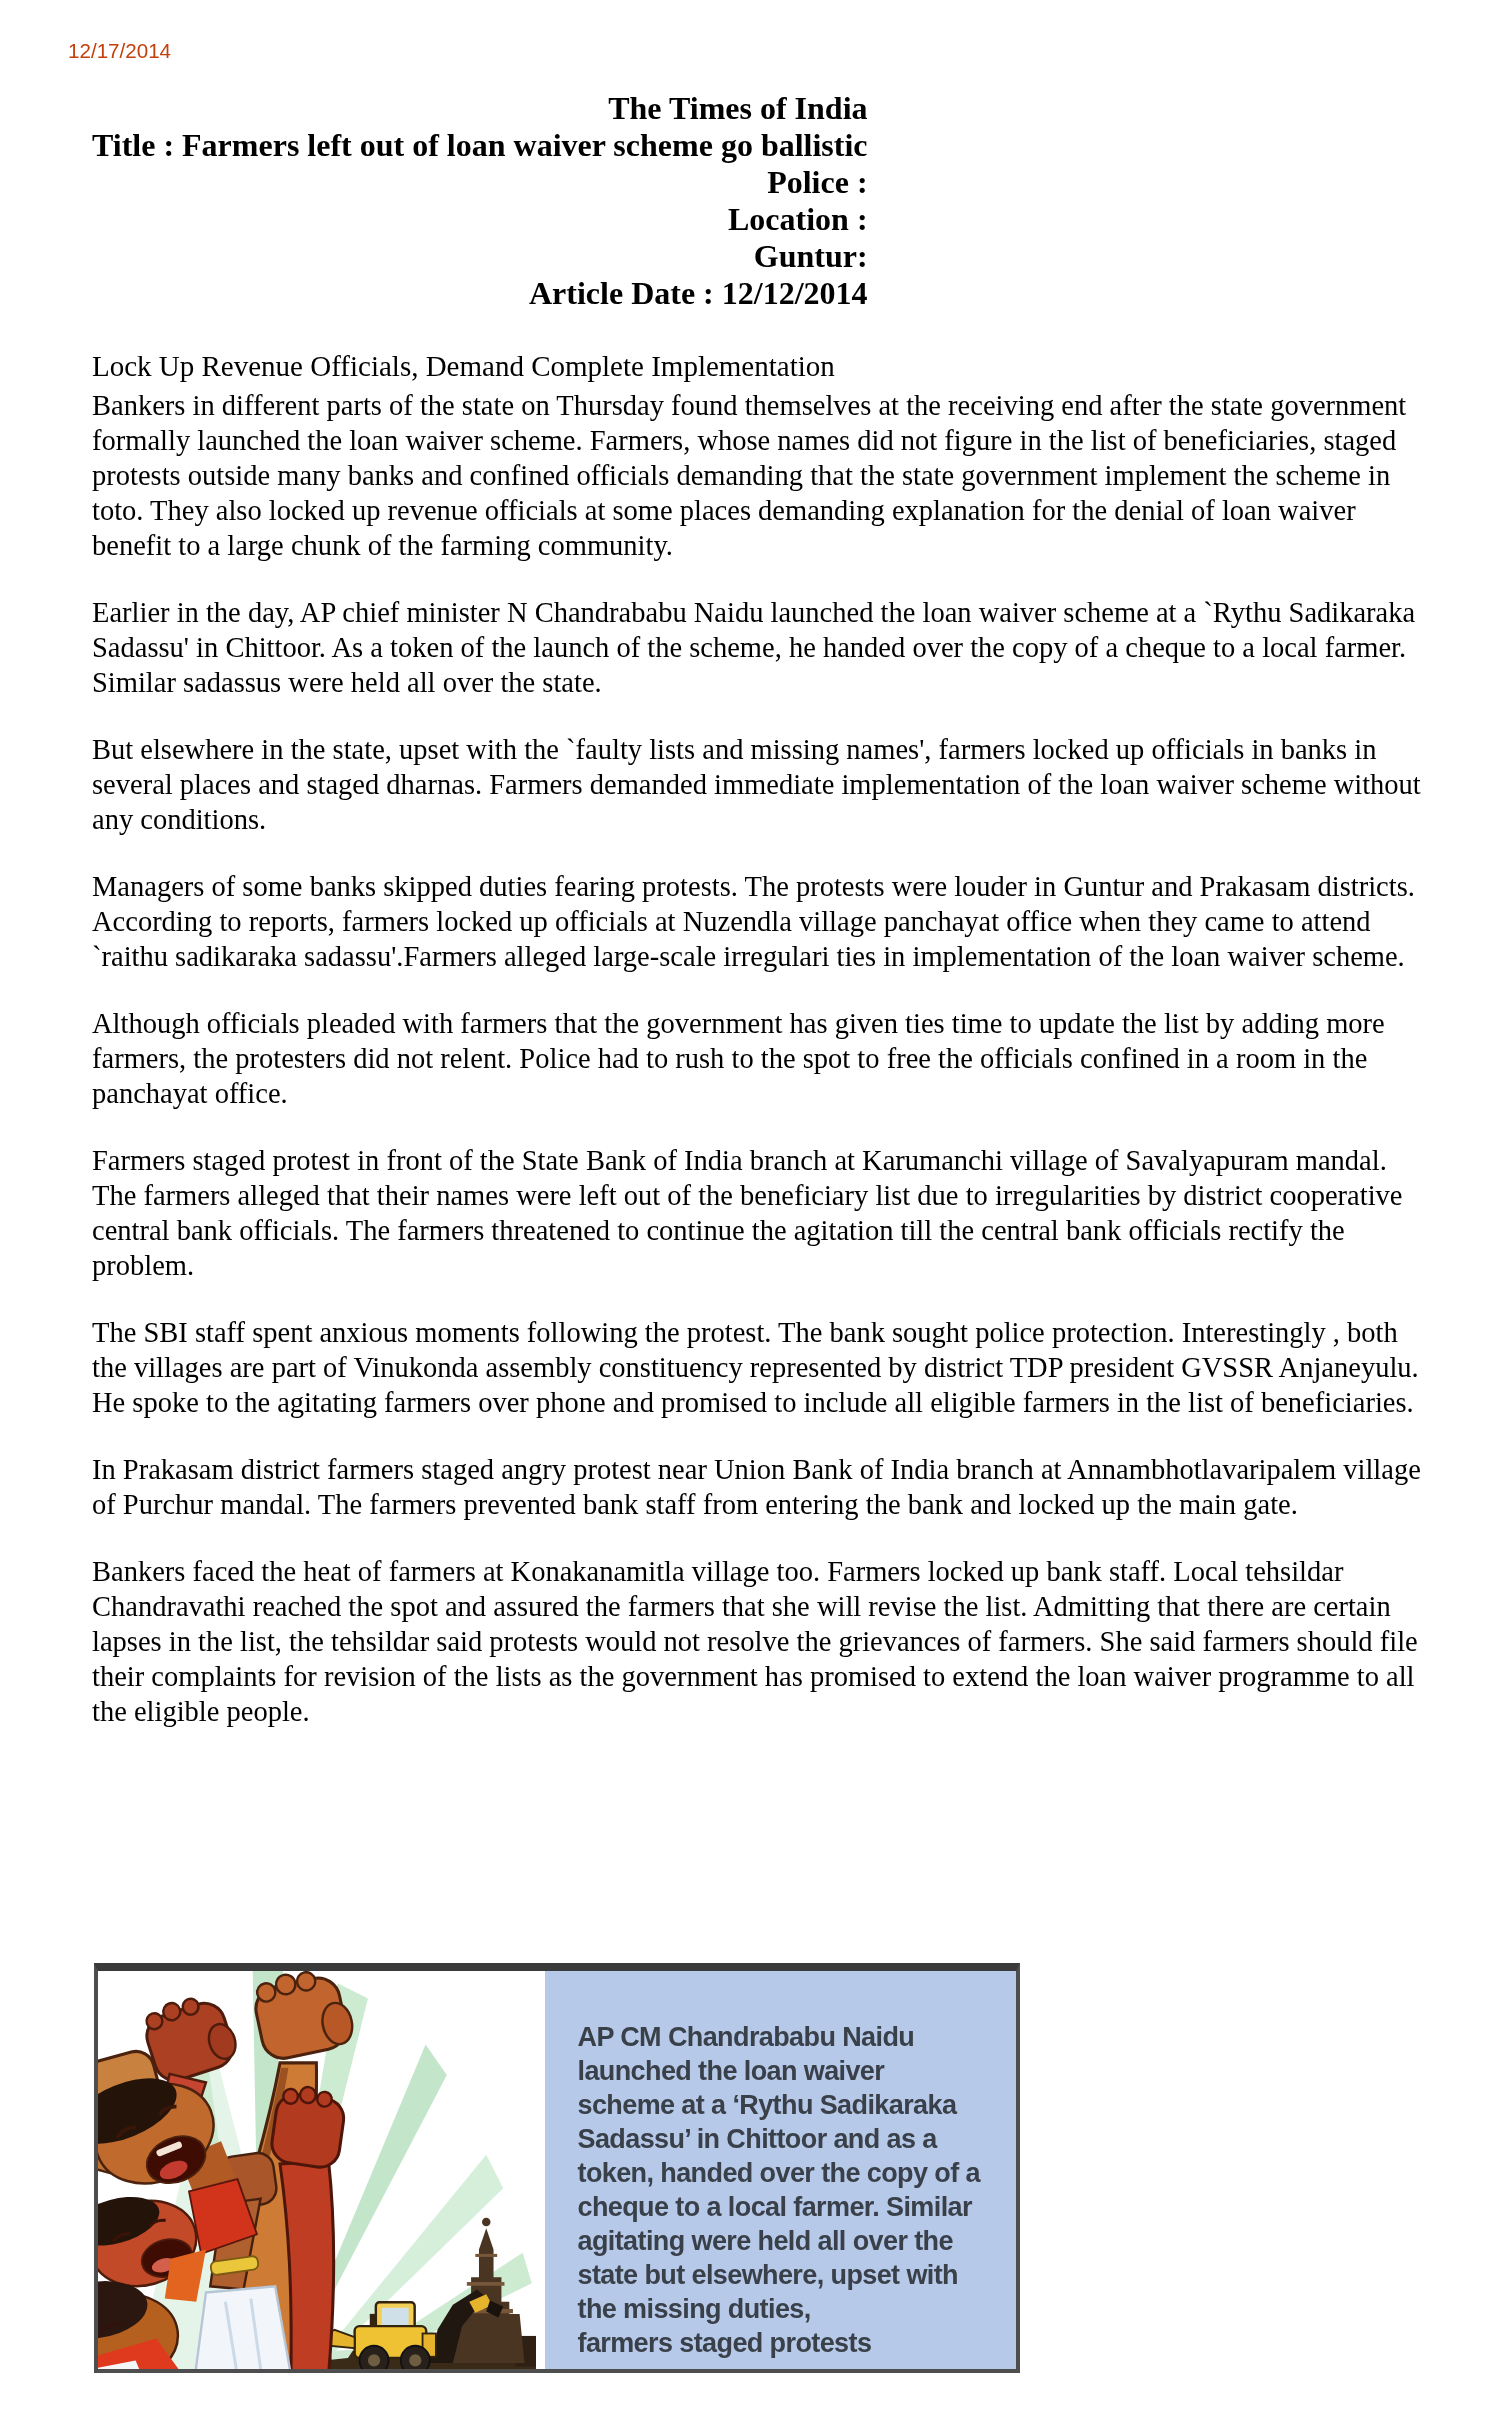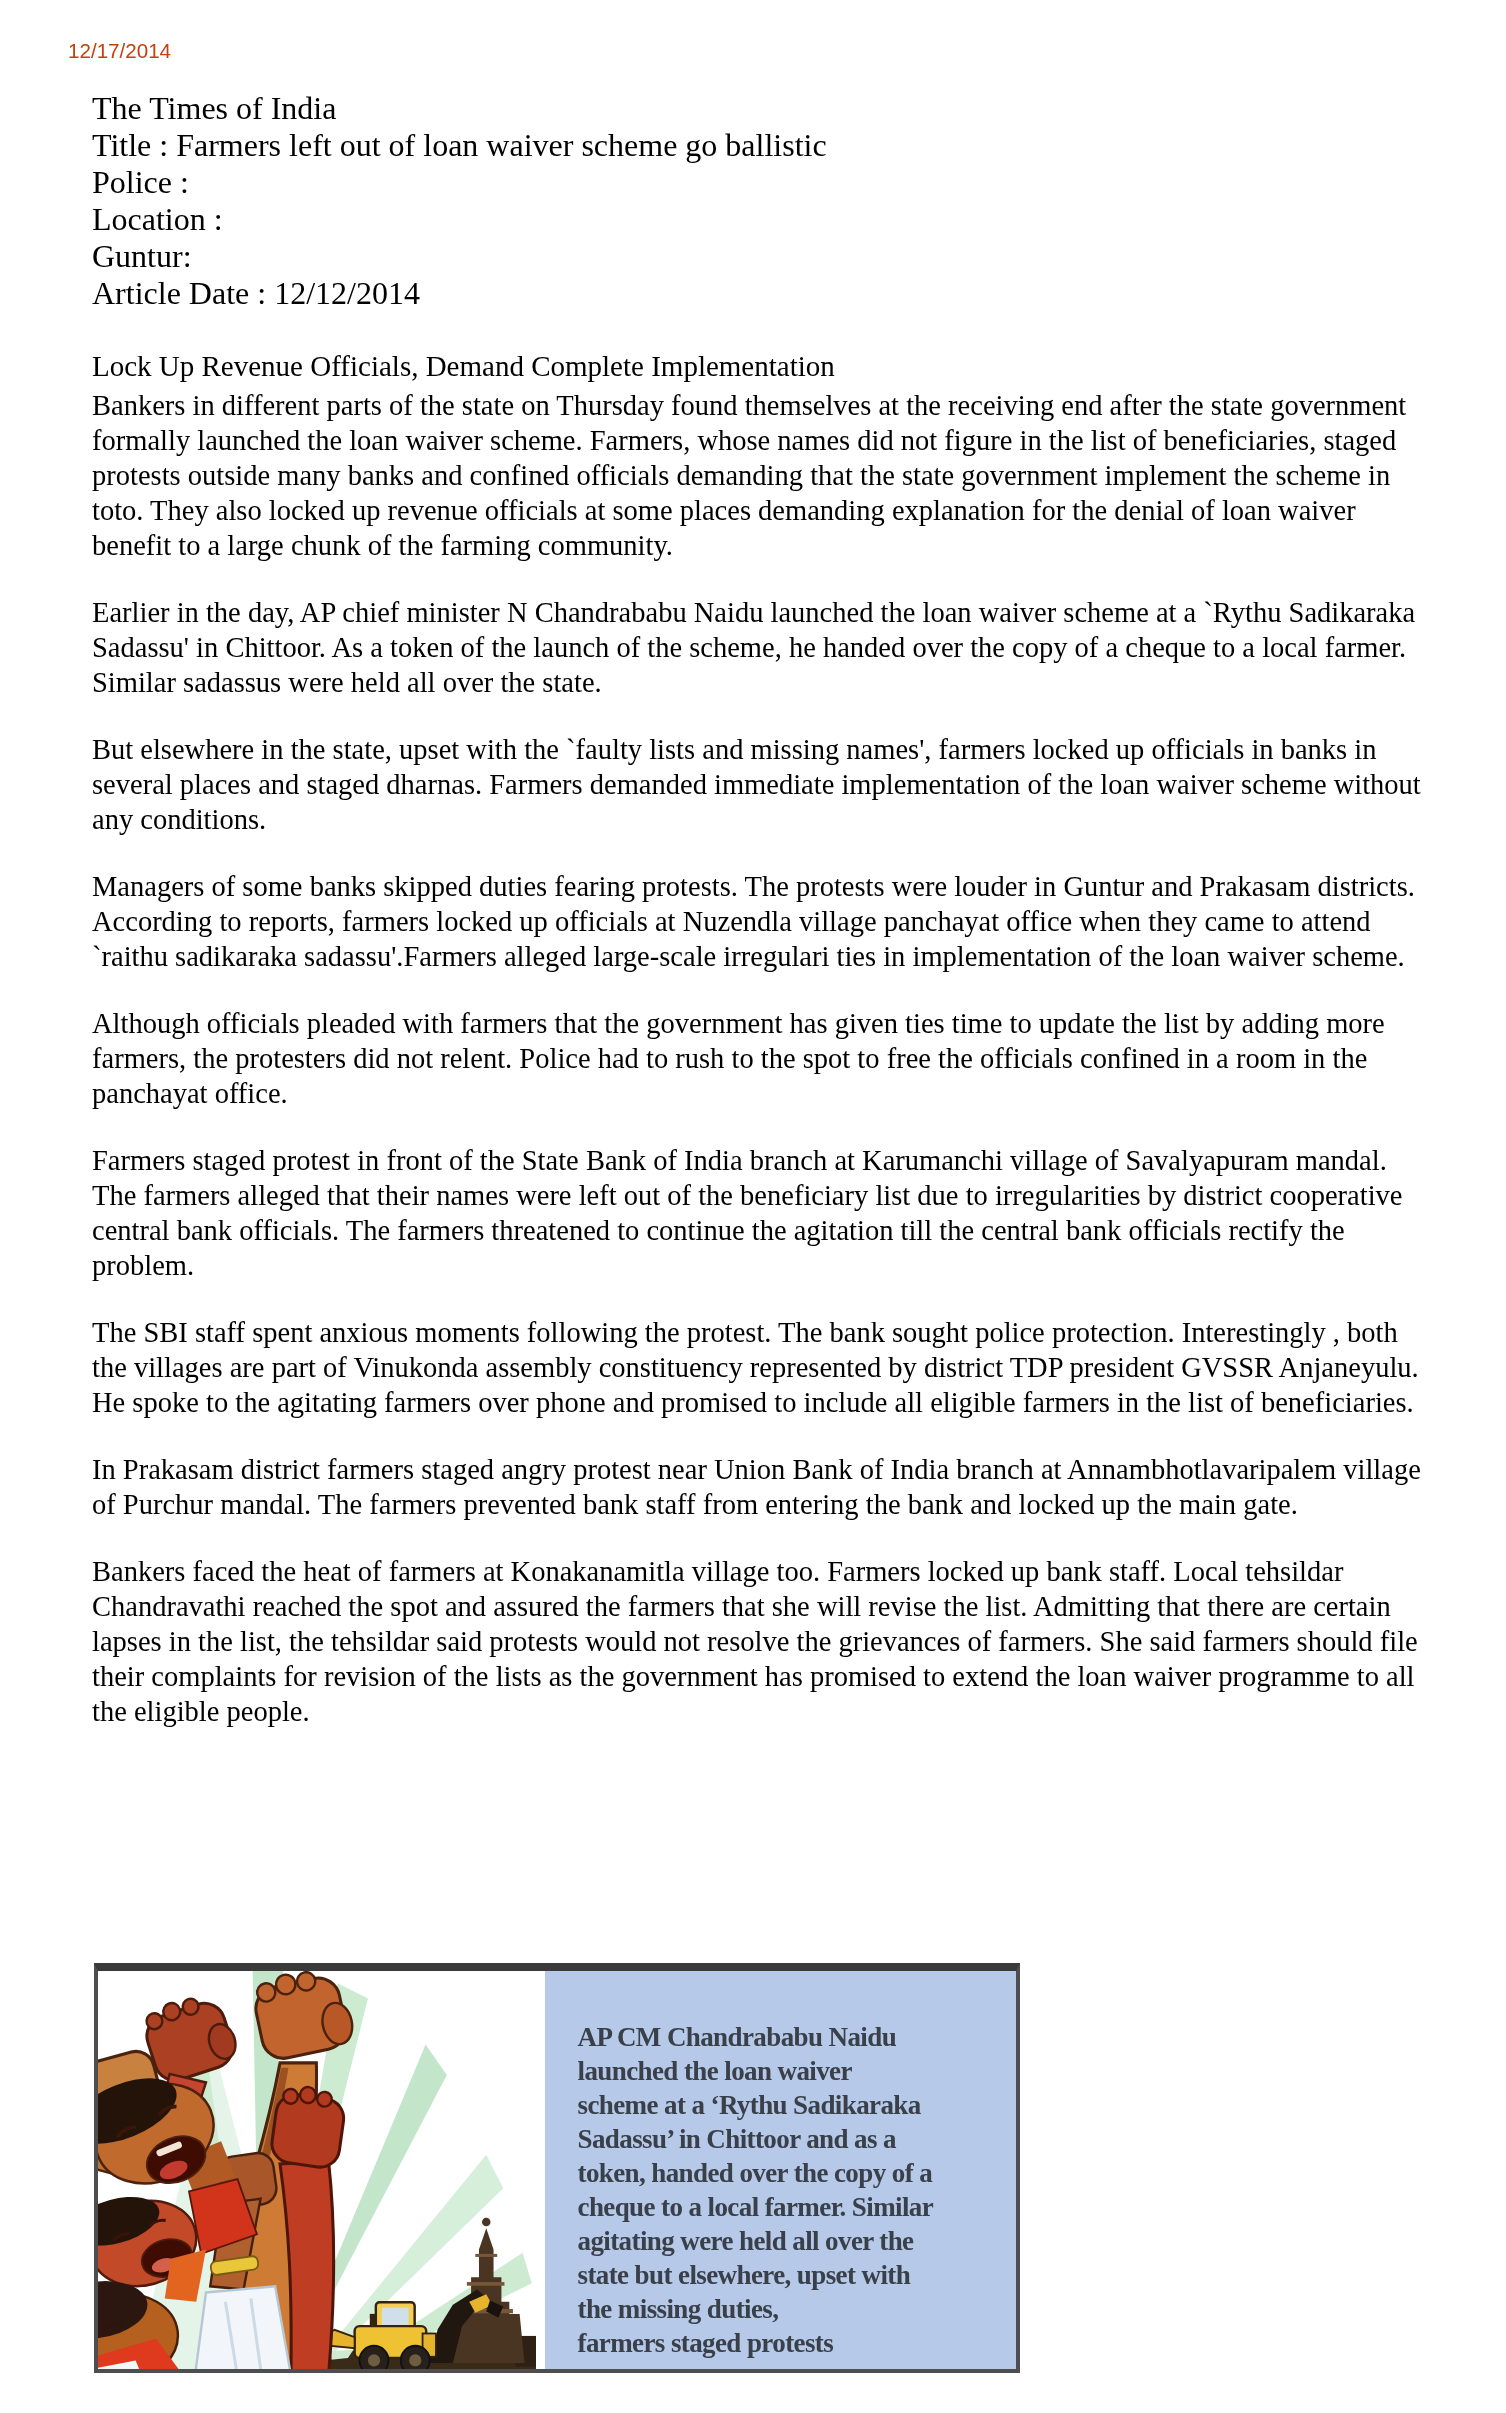--- a/index.html
+++ b/index.html
@@ -19,7 +19,7 @@
   }
   .masthead{
     position:absolute;left:92px;top:90px;
-    font-weight:400;font-size:32px;line-height:37px;white-space:nowrap;
+    font-weight:700;font-size:32px;line-height:37px;white-space:nowrap;text-align:right;
   }
   .article{
     position:absolute;left:92px;top:349px;width:1344px;

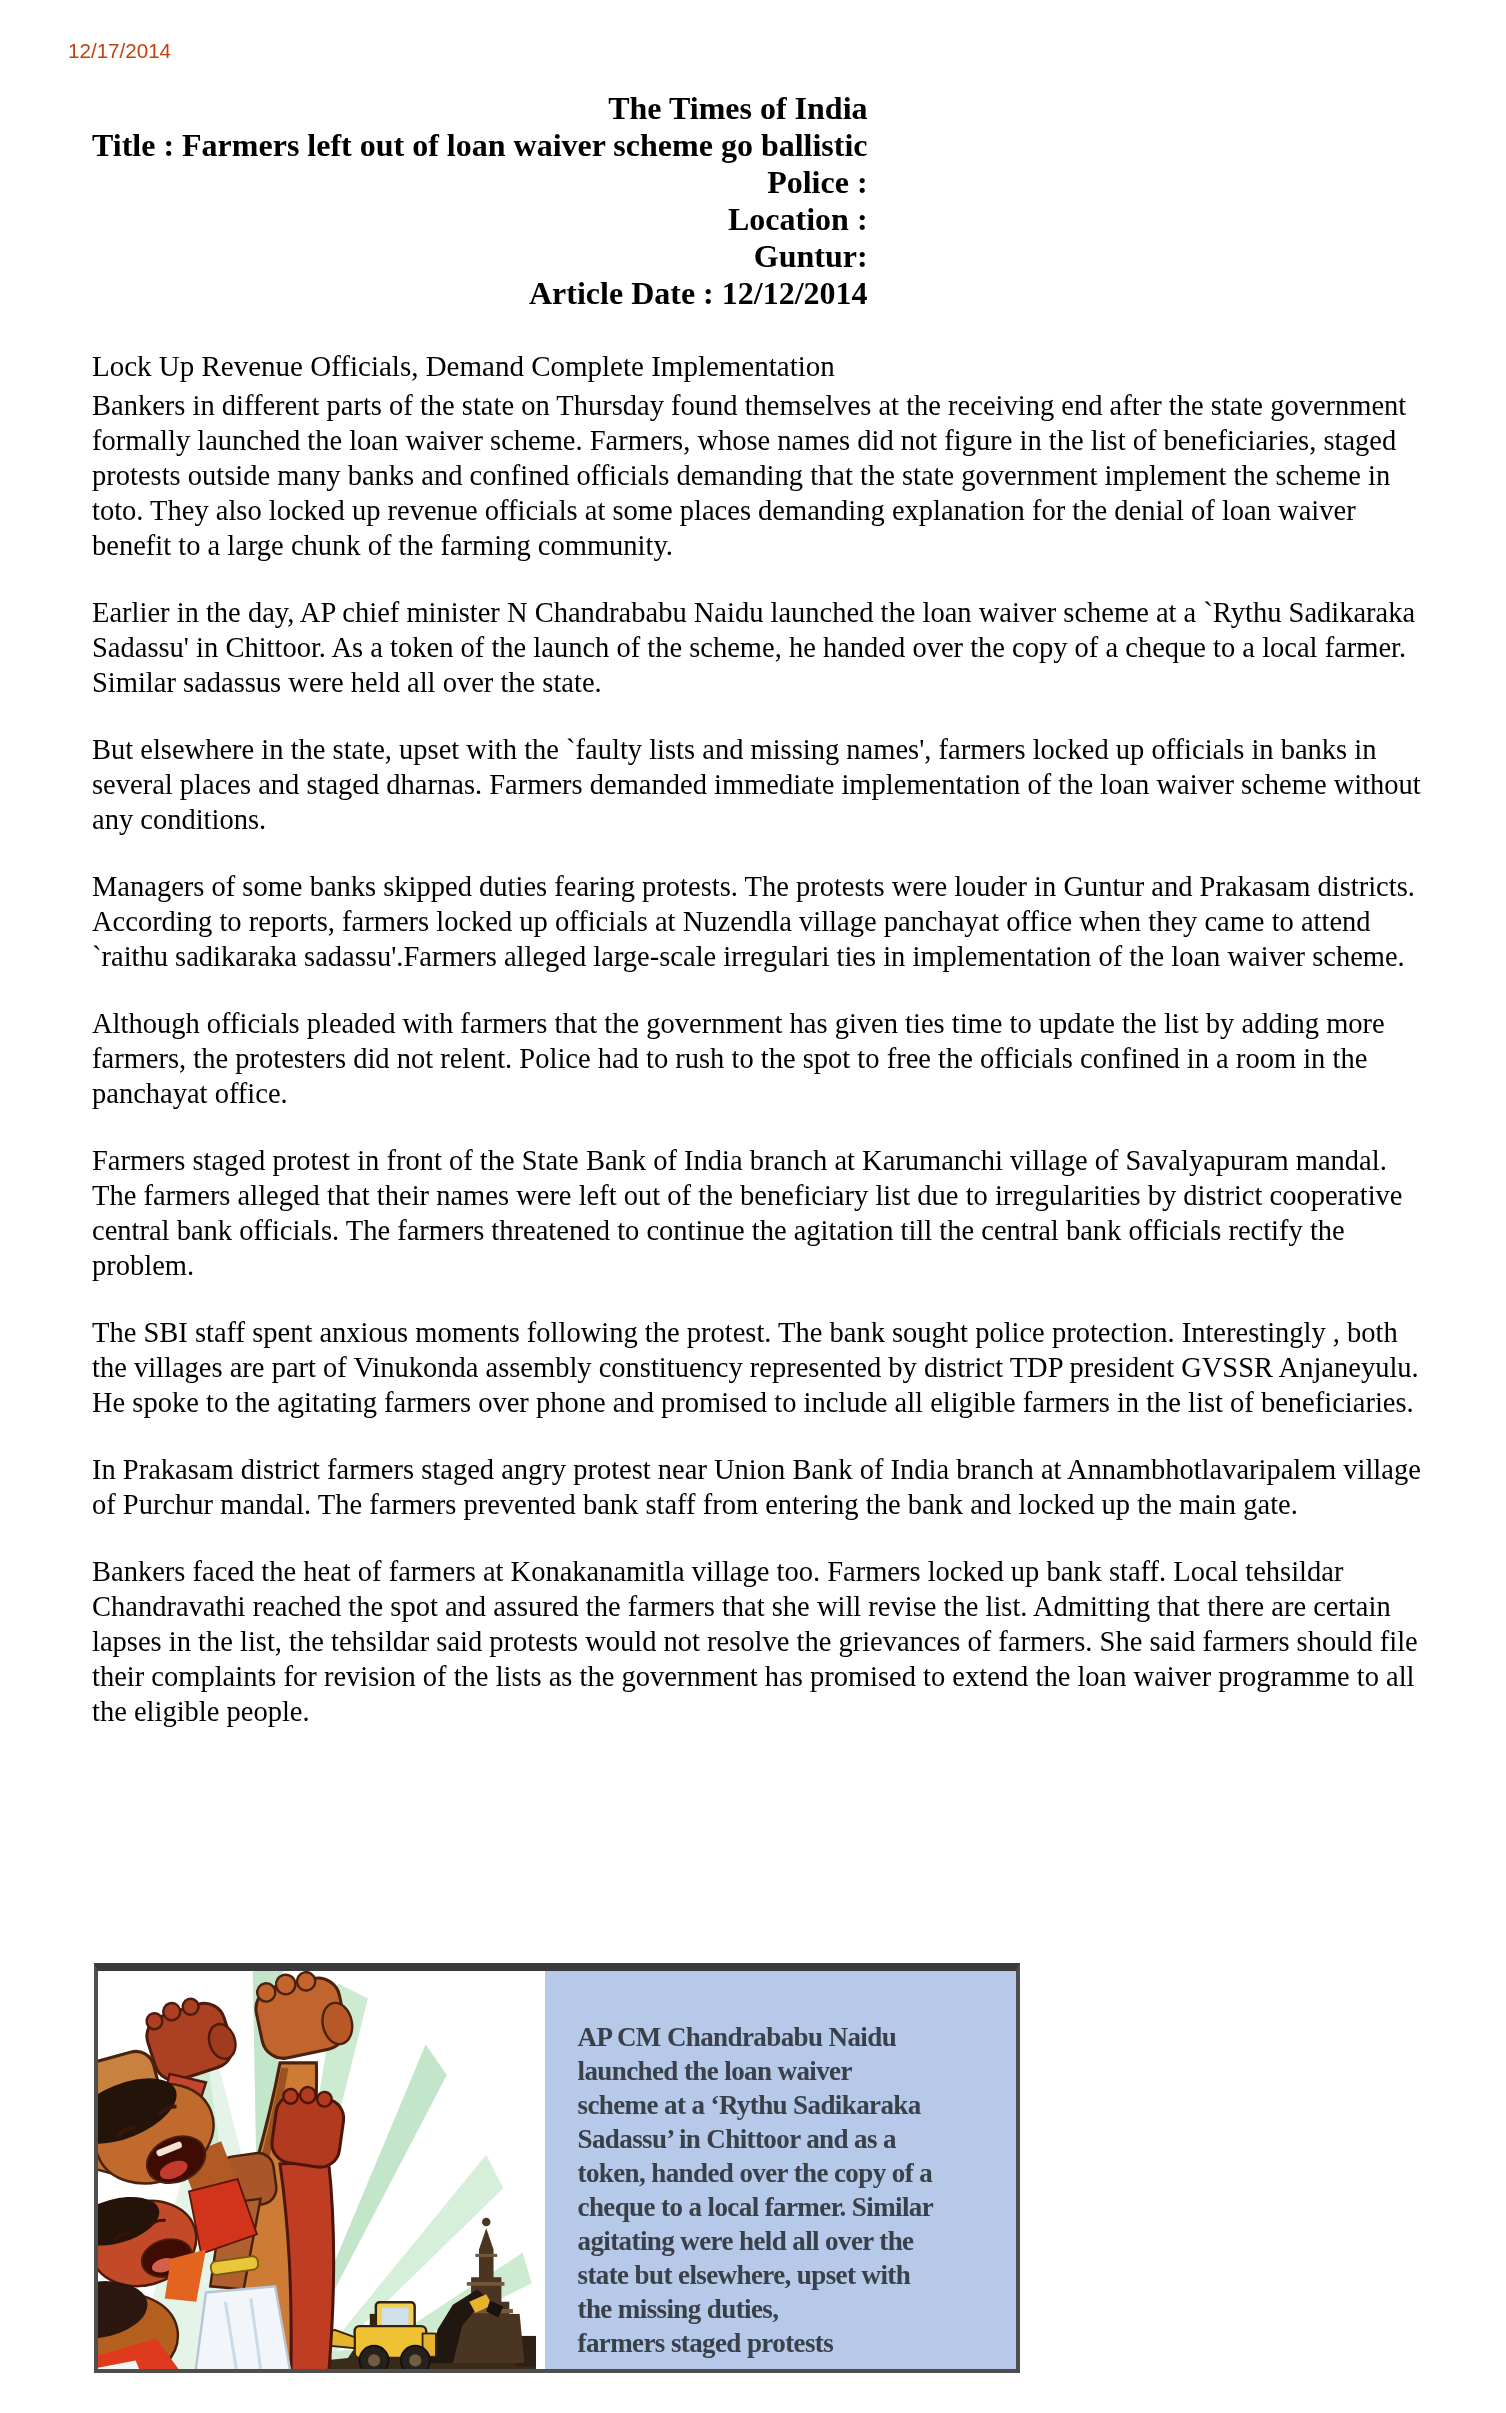--- a/index.html
+++ b/index.html
@@ -38,7 +38,7 @@
   .figure-gap{width:8.5px;flex:0 0 auto;background:#fff;}
   .figure-caption{
     flex:1;background:var(--caption-bg);color:var(--caption-text);
-    font-family:Liberation Serif, serif;font-weight:700;
+    font-family:Liberation Sans, sans-serif;font-weight:700;
     font-size:27px;line-height:34px;letter-spacing:-0.6px;
     padding:49px 9.7px 0 33px;overflow:hidden;
   }

